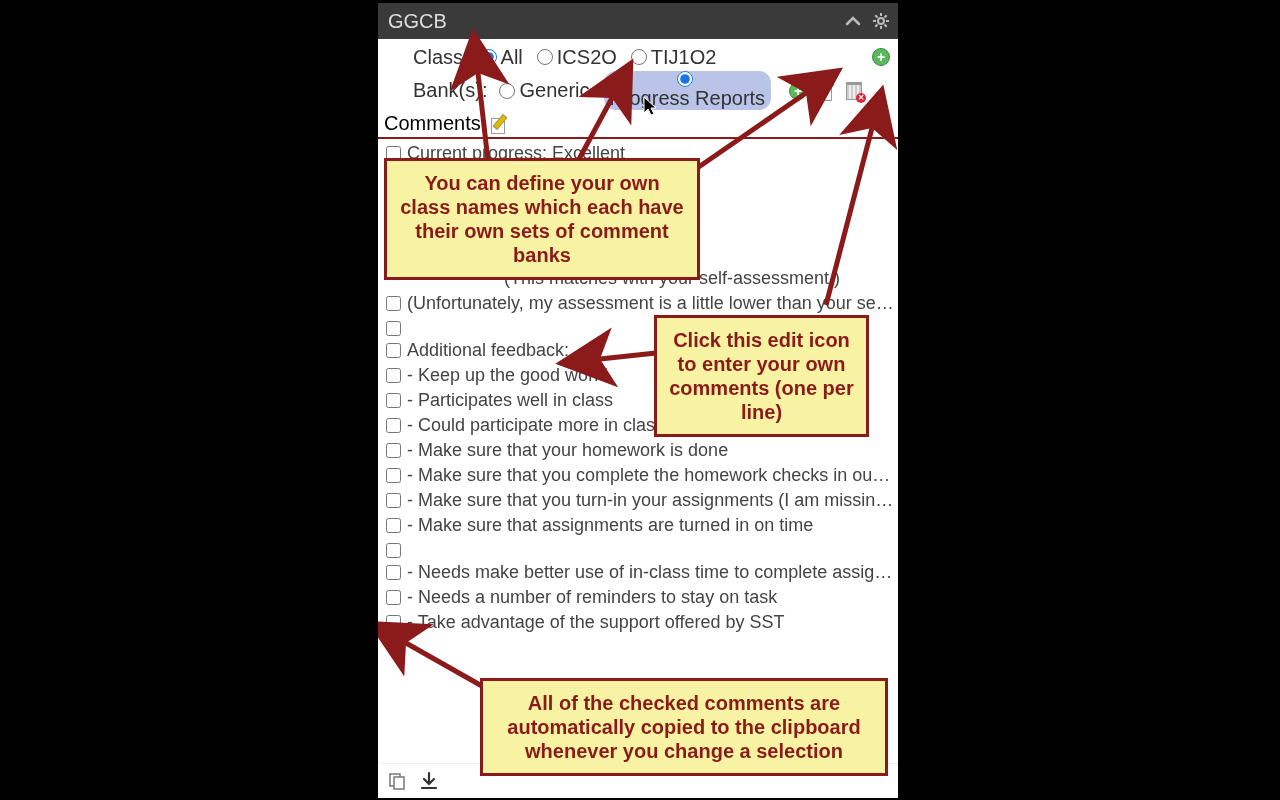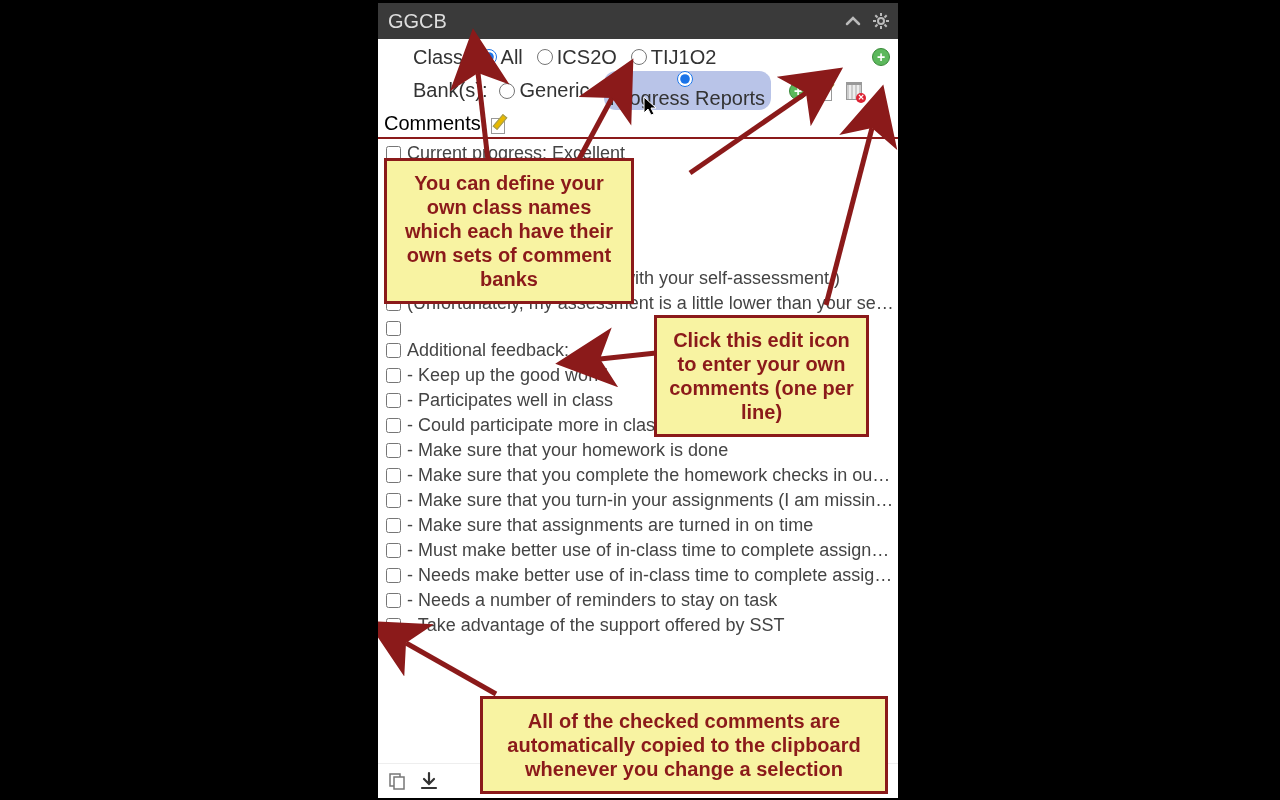--- a/index.html
+++ b/index.html
@@ -358,7 +358,7 @@
 
 </div>
 
-<div class="callout" style="left:384px; top:158px; width:250px;">
+<div class="callout" style="left:384px; top:158px; width:316px;">
   <span>You can define your own class names which each have their own sets of comment banks</span>
 </div>
 <div class="callout" style="left:654px; top:315px; width:215px;">

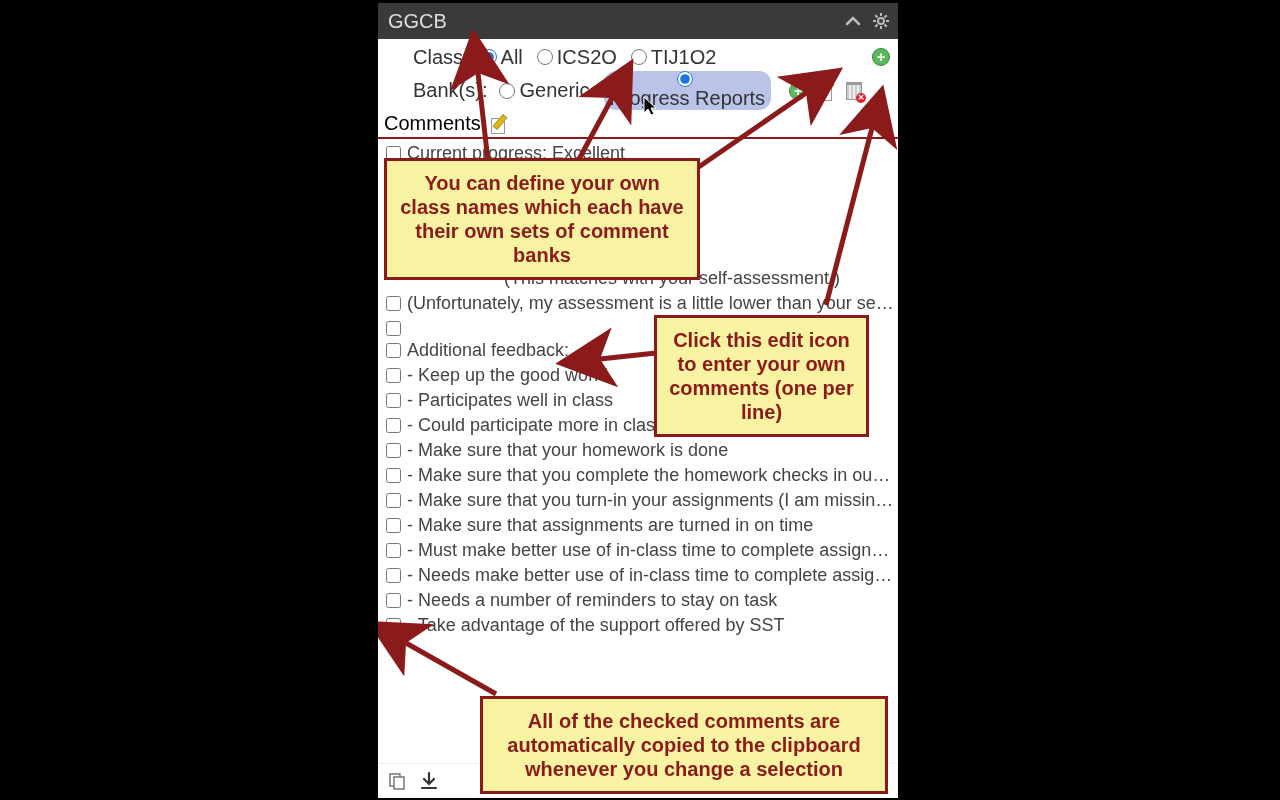--- a/index.html
+++ b/index.html
@@ -325,7 +325,6 @@
       </div>
     <div class="comment-row">
         <input type="checkbox" style="">
-        <span>- Must make better use of in-class time to complete assign…</span>
       </div>
     <div class="comment-row">
         <input type="checkbox" style="">

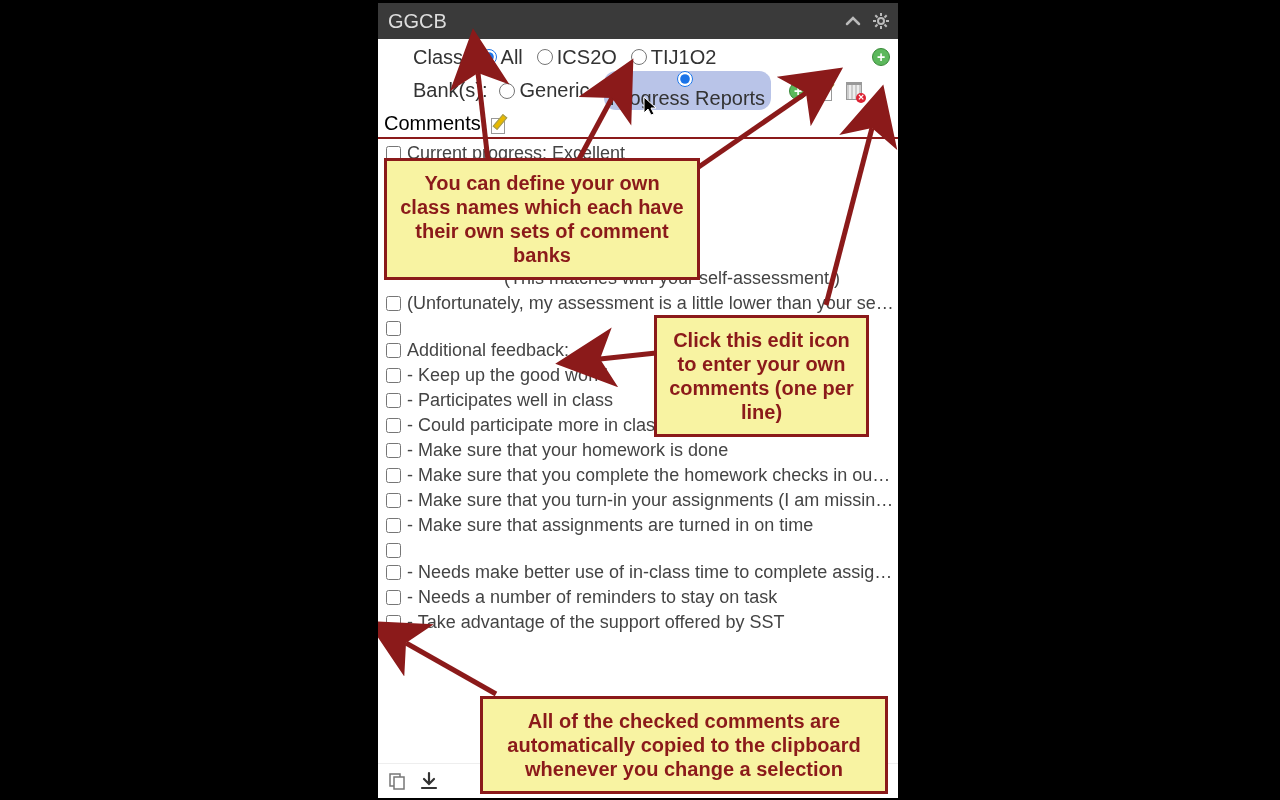--- a/index.html
+++ b/index.html
@@ -363,7 +363,7 @@
 <div class="callout" style="left:654px; top:315px; width:215px;">
   <span>Click this edit icon to enter your own comments (one per line)</span>
 </div>
-<div class="callout" style="left:480px; top:696px; width:408px;">
+<div class="callout" style="left:480px; top:678px; width:408px;">
   <span>All of the checked comments are automatically copied to the clipboard whenever you change a selection</span>
 </div>
 

